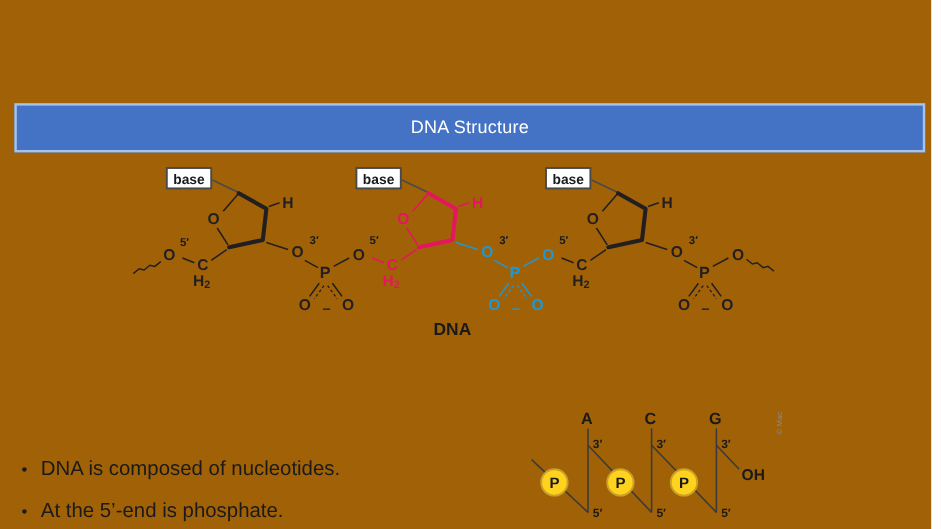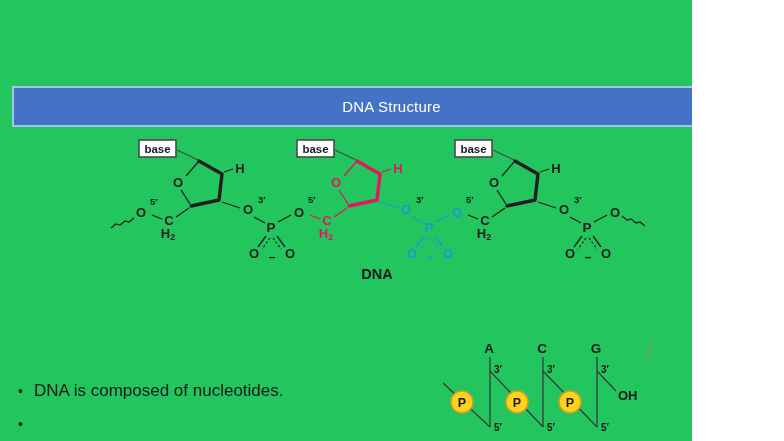--- a/index.html
+++ b/index.html
@@ -5,7 +5,7 @@
   *{margin:0;padding:0;box-sizing:border-box}
   html,body{background:#fff}
   body{font-family:"Liberation Sans",sans-serif}
-  .slide{position:relative;width:692px;height:441px;background:#22c55e;overflow:hidden}
+  .slide{position:relative;width:776px;height:441px;background:#a16207;overflow:hidden}
   .title-bar{position:absolute;left:12px;top:86px;width:759px;height:41px;
     display:flex;align-items:center;justify-content:center}
   .title-bar .title{color:#ffffff;font-size:15px;font-weight:400;letter-spacing:.2px}

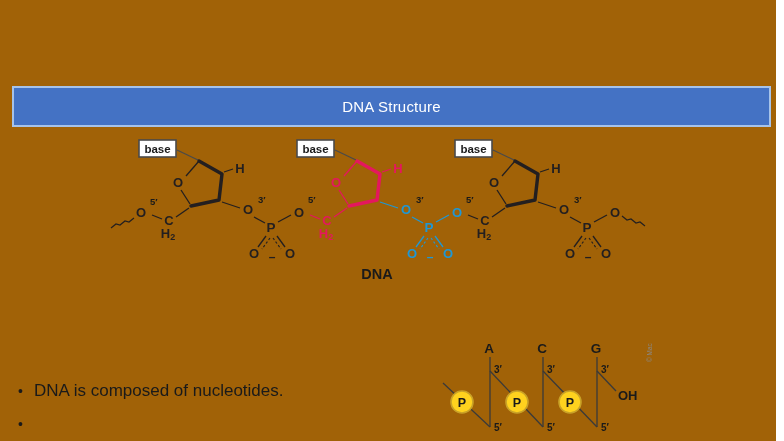--- a/index.html
+++ b/index.html
@@ -172,6 +172,7 @@
     </li>
     <li>
       <span class="marker">•</span>
+      <span>At the 5’-end is phosphate.</span>
     </li>
   </ul>
 

